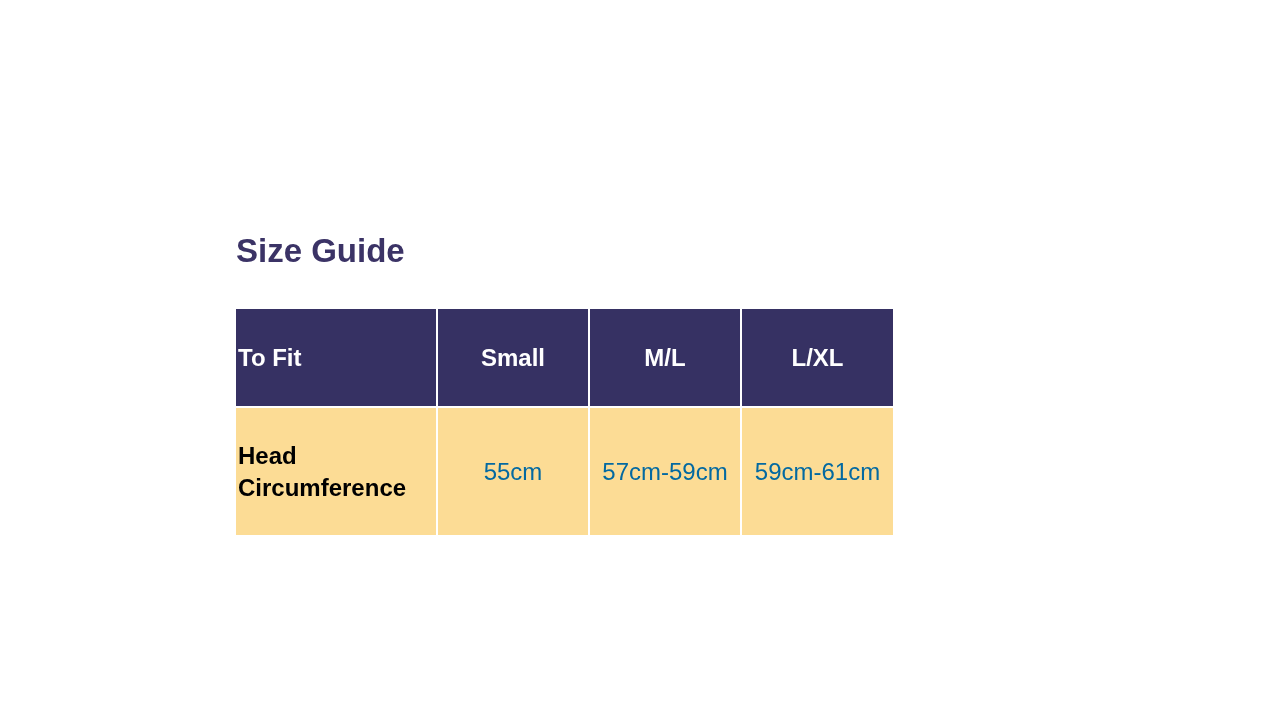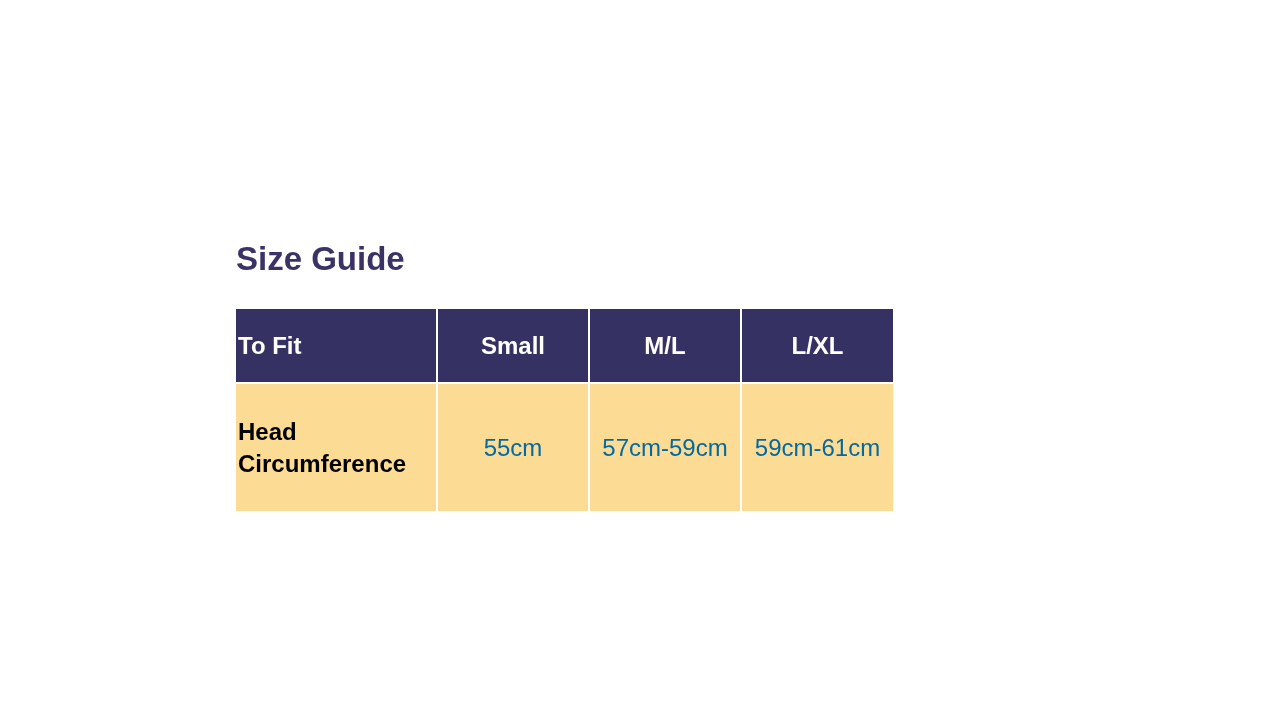--- a/index.html
+++ b/index.html
@@ -18,7 +18,7 @@
   .title {
     position: absolute;
     left: 236px;
-    top: 240px;
+    top: 232px;
     margin: 0;
     font-size: 33px;
     line-height: 38px;

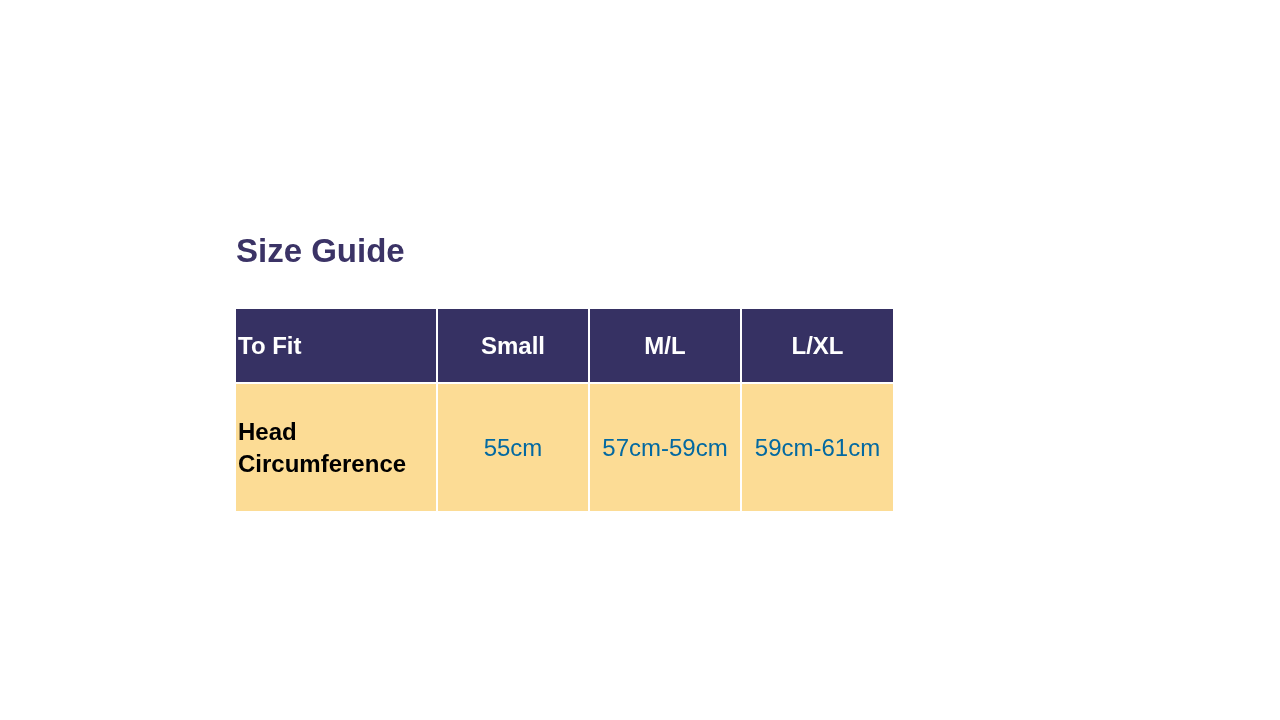--- a/index.html
+++ b/index.html
@@ -47,7 +47,7 @@
     height: 73px;
     text-align: center;
     vertical-align: middle;
-    padding: 0;
+    padding: 12px;
   }
   table.size-table th.col-label {
     text-align: left;

